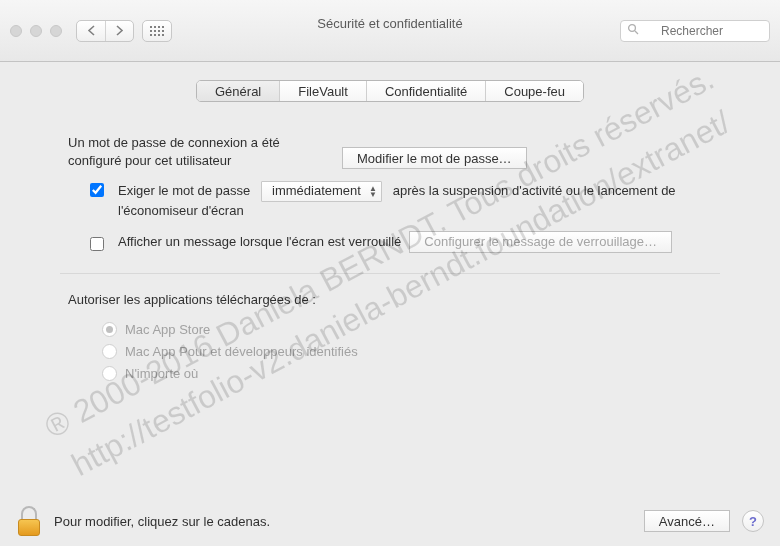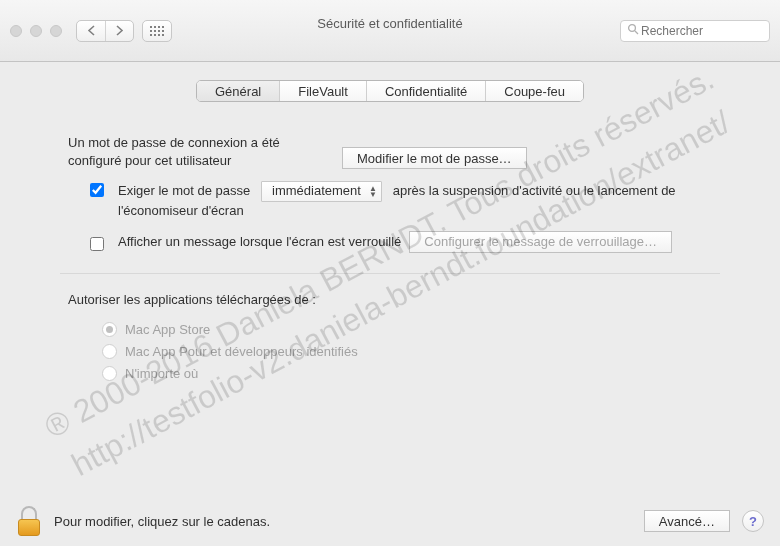--- a/index.html
+++ b/index.html
@@ -64,7 +64,7 @@
     border-radius: 4px;
     background: #ffffff;
     display: flex; align-items: center;
-    padding: 0 6px; gap: 0;
+    padding: 0 6px; gap: 20px;
   }
   .searchwrap input {
     flex: 1; border: none; outline: none;

